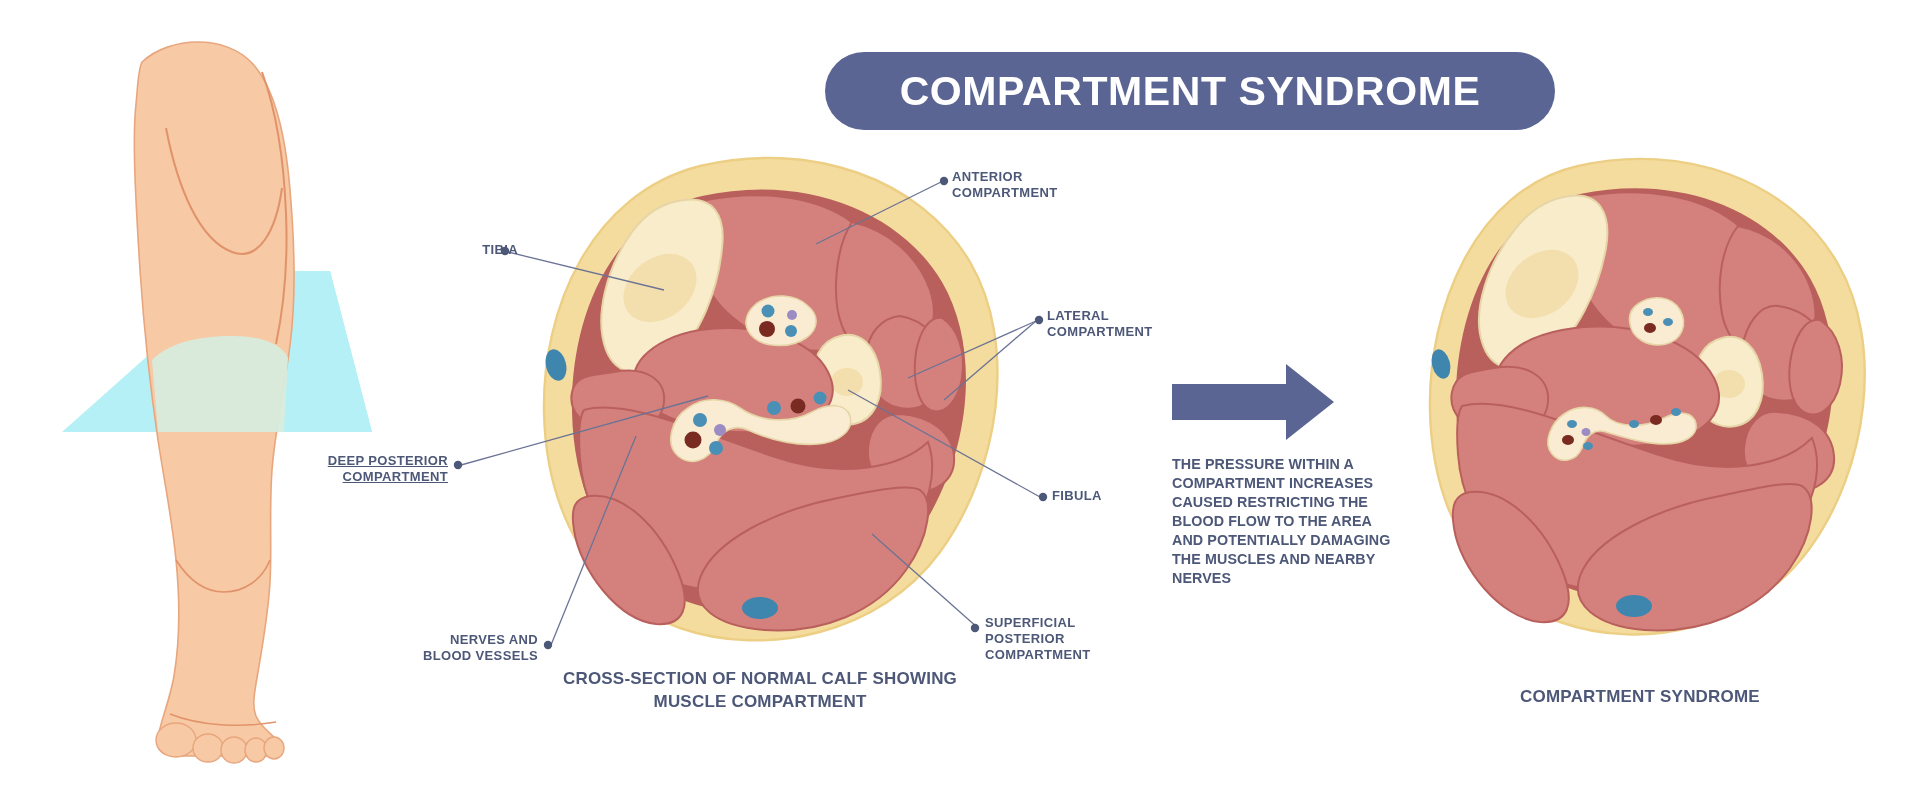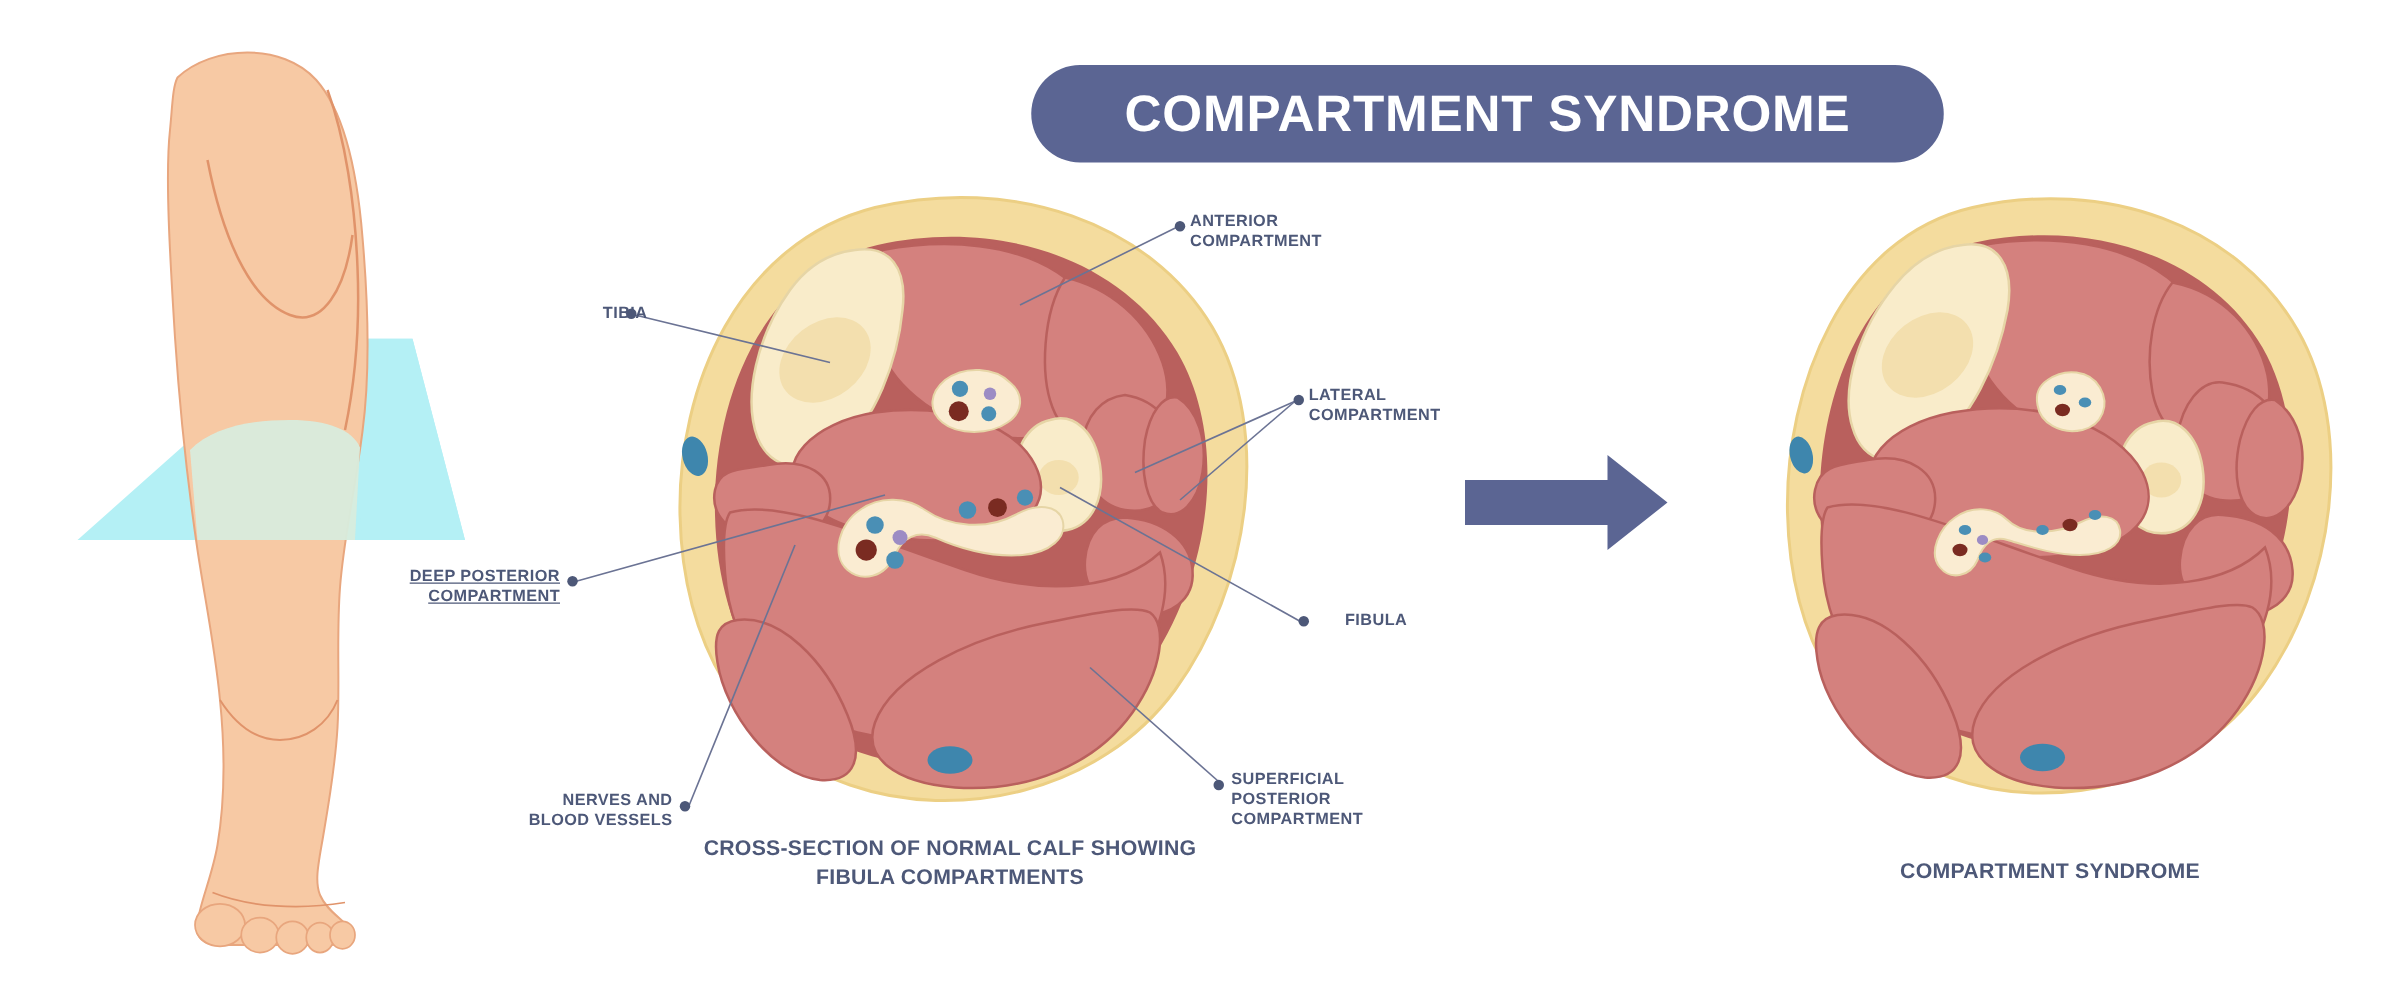--- a/index.html
+++ b/index.html
@@ -396,6 +396,15 @@
     <div>COMPARTMENT</div>
   </div>
 
+  <div id="pressure-paragraph">
+    <div>THE PRESSURE WITHIN A</div>
+    <div>COMPARTMENT INCREASES</div>
+    <div>CAUSED RESTRICTING THE</div>
+    <div>BLOOD FLOW TO THE AREA</div>
+    <div>AND POTENTIALLY DAMAGING</div>
+    <div>THE MUSCLES AND NEARBY</div>
+    <div>NERVES</div>
+  </div>
 
   <div class="caption" style="left:560px;top:668px;width:400px;">
     <div>CROSS-SECTION OF NORMAL CALF SHOWING</div>

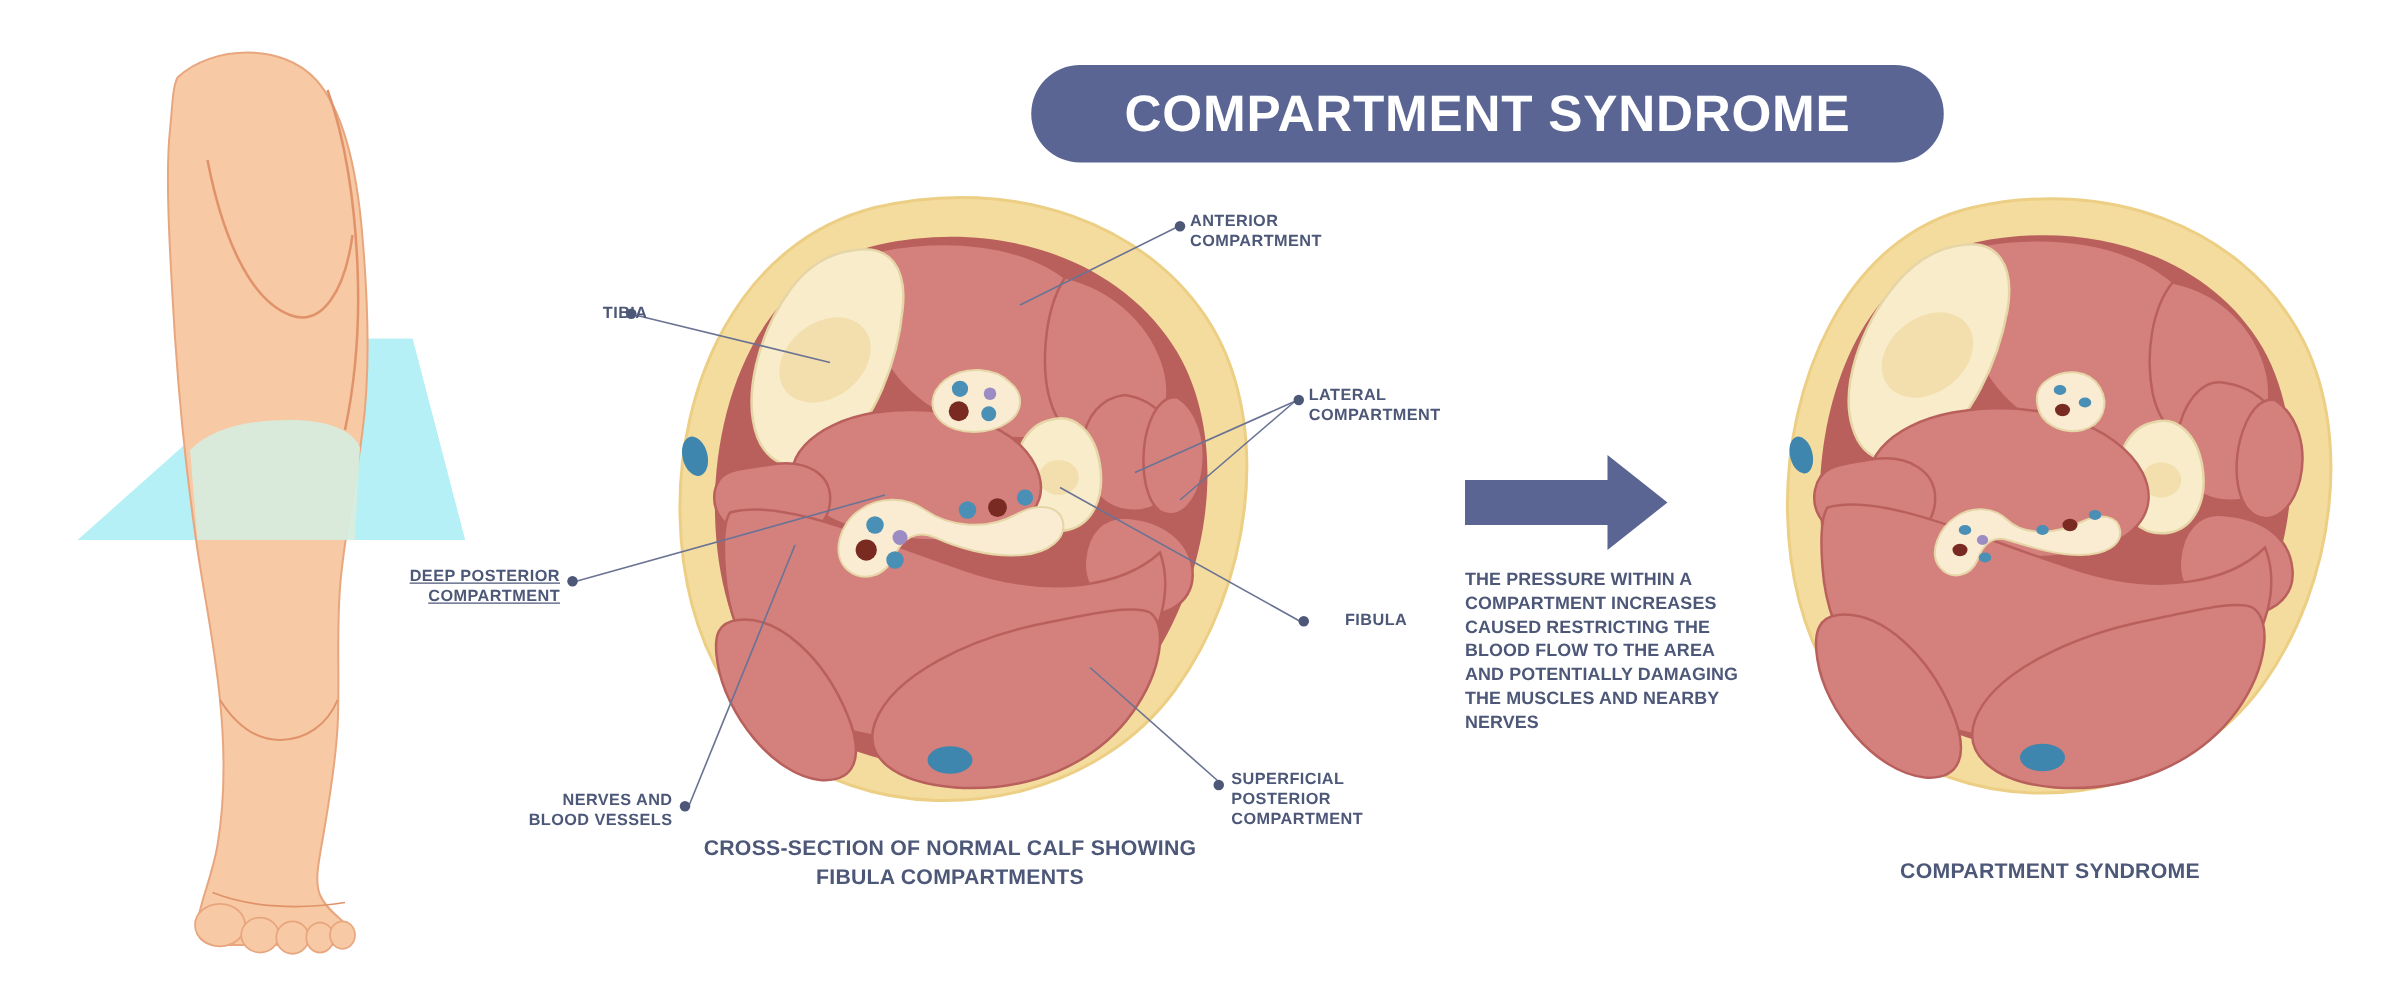--- a/index.html
+++ b/index.html
@@ -376,7 +376,7 @@
     <div>COMPARTMENT</div>
   </div>
 
-  <div class="label" style="left:1052px;top:488px;width:120px;margin-left:24px;">
+  <div class="label" style="left:1052px;top:488px;width:120px;">
     <div>FIBULA</div>
   </div>
 

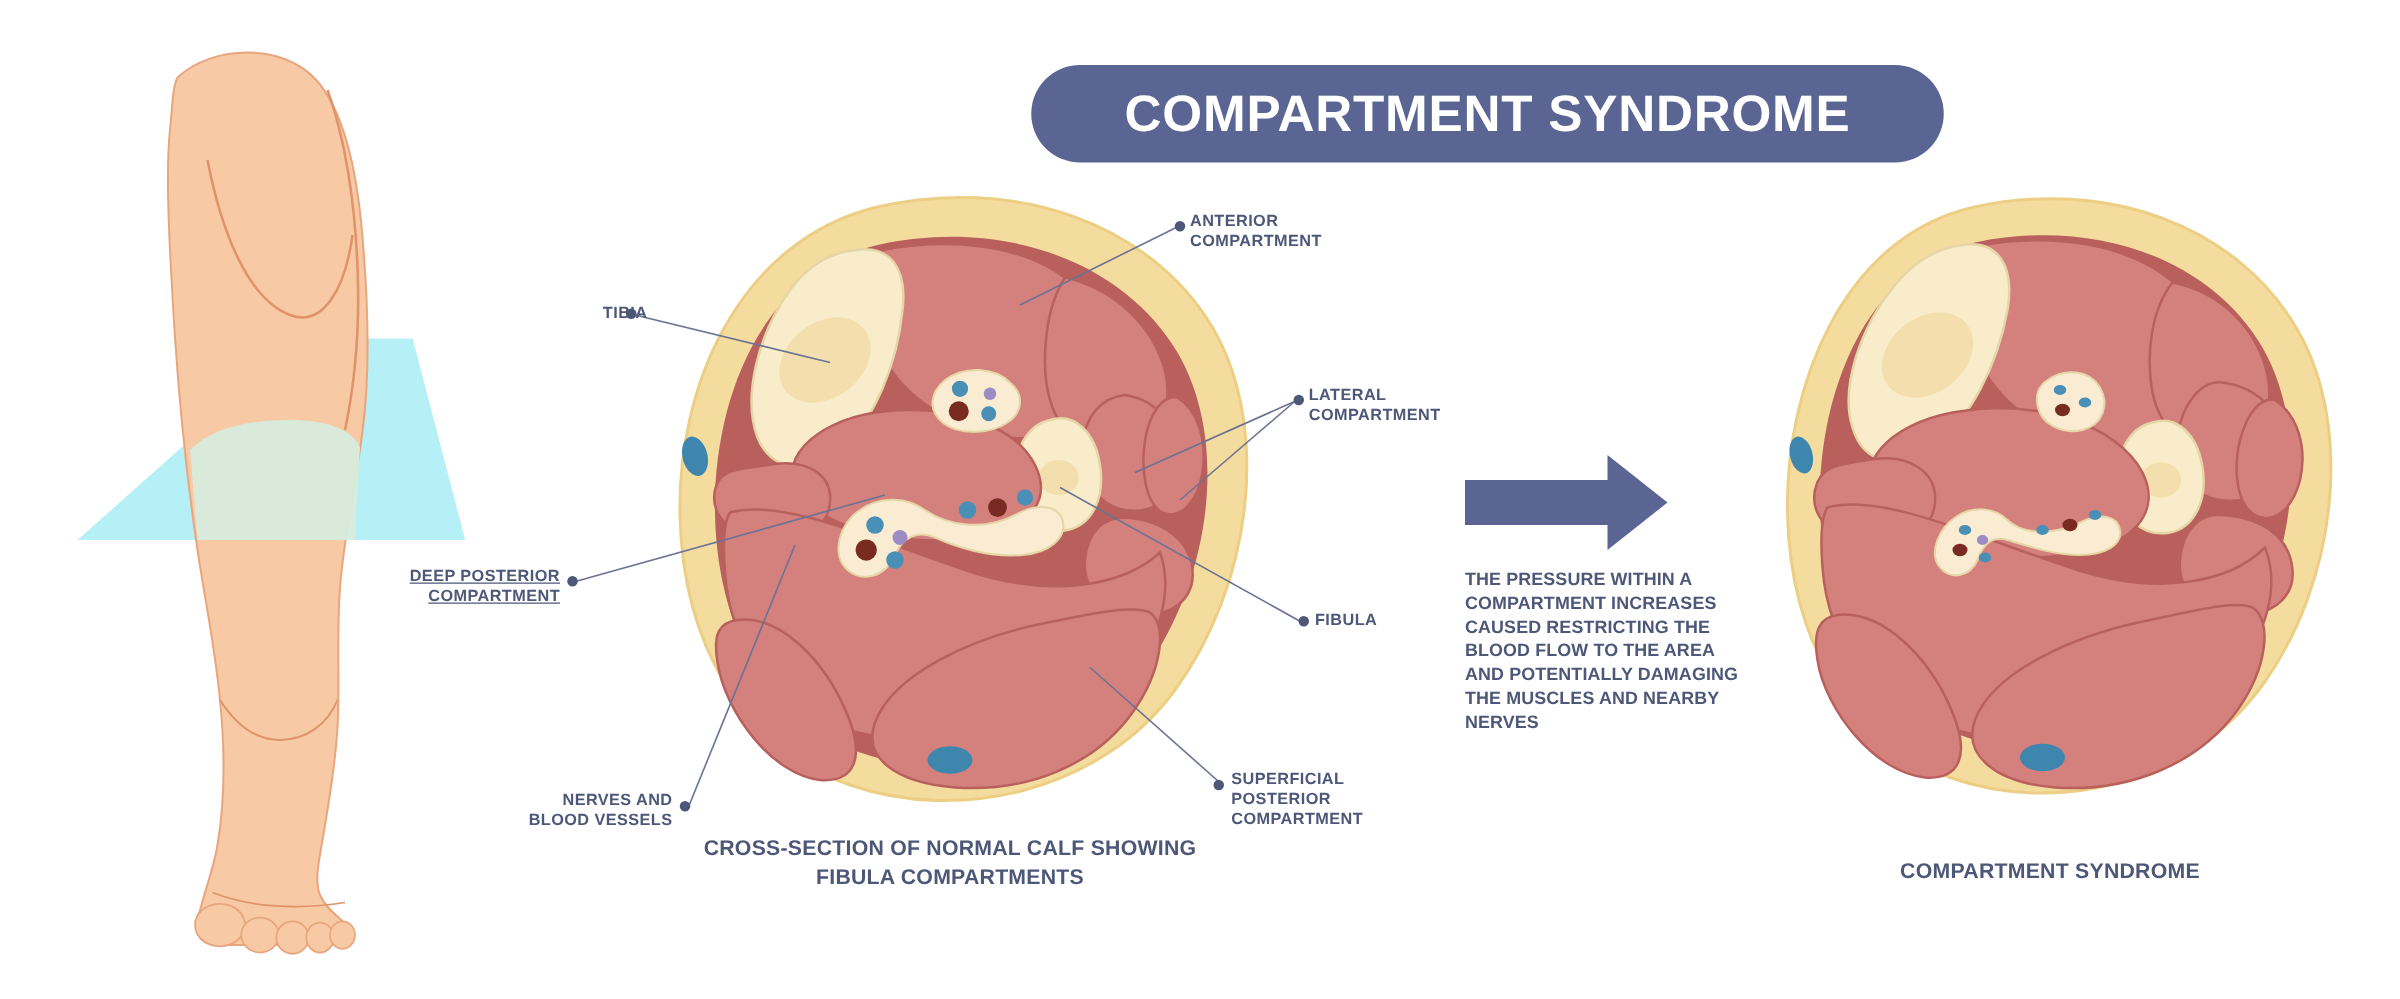--- a/index.html
+++ b/index.html
@@ -408,7 +408,7 @@
 
   <div class="caption" style="left:560px;top:668px;width:400px;">
     <div>CROSS-SECTION OF NORMAL CALF SHOWING</div>
-    <div>FIBULA COMPARTMENTS</div>
+    <div>MUSCLE COMPARTMENT</div>
   </div>
 
   <div class="caption" style="left:1440px;top:686px;width:400px;">

